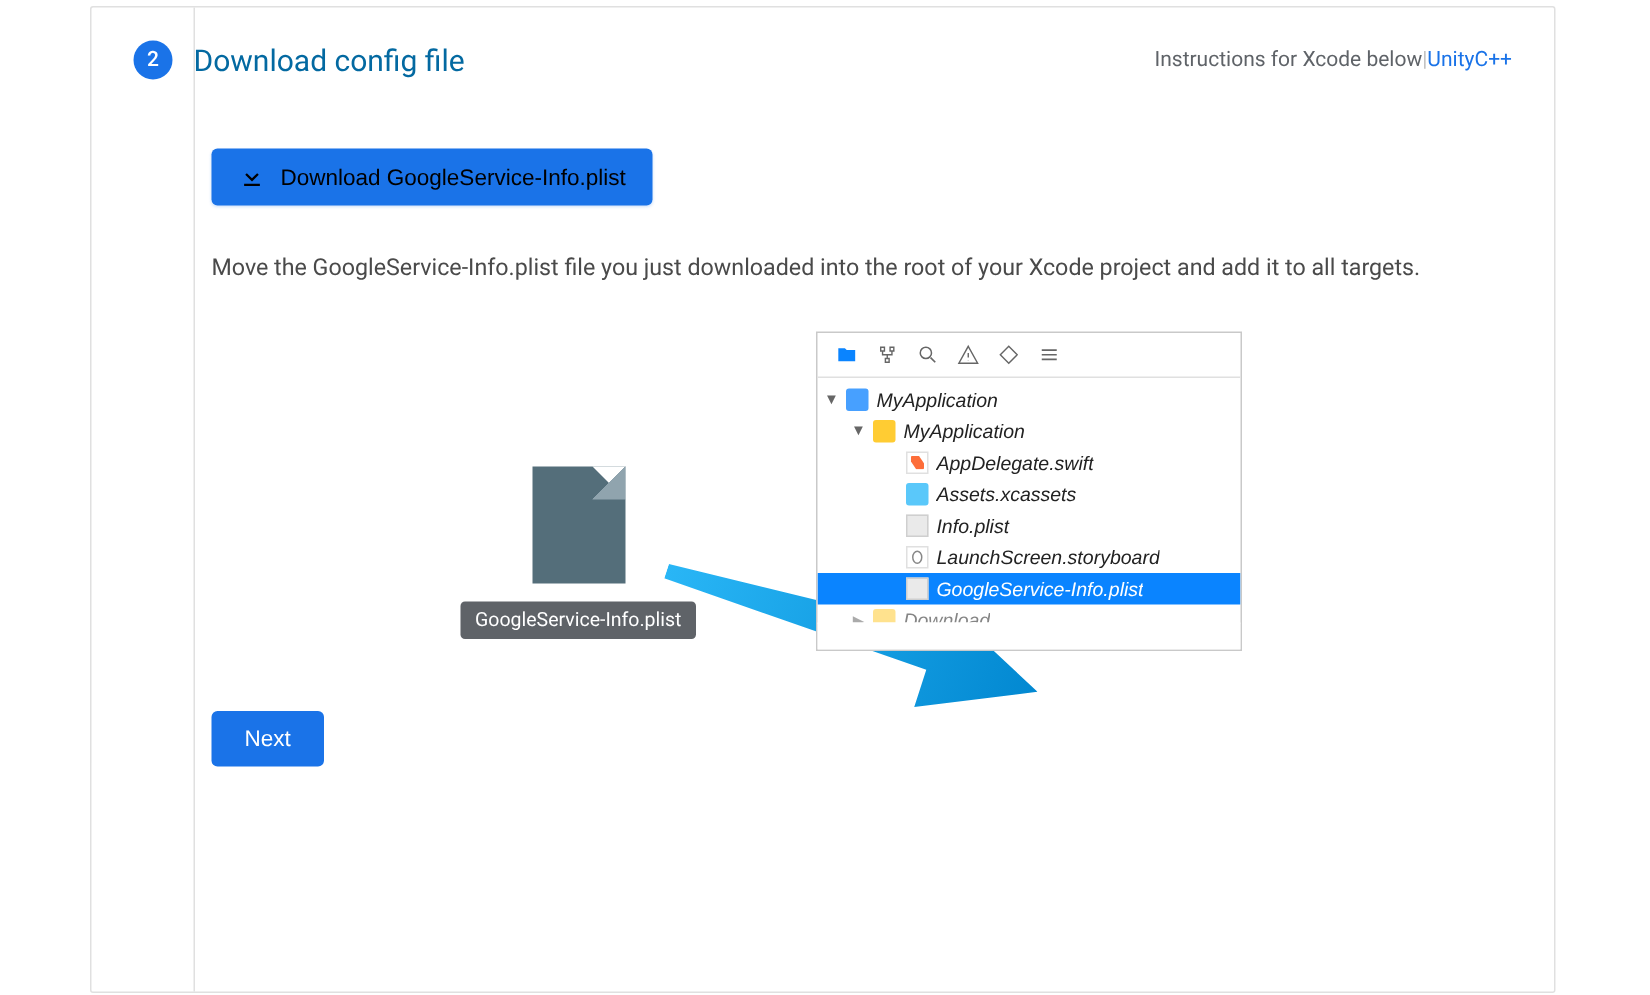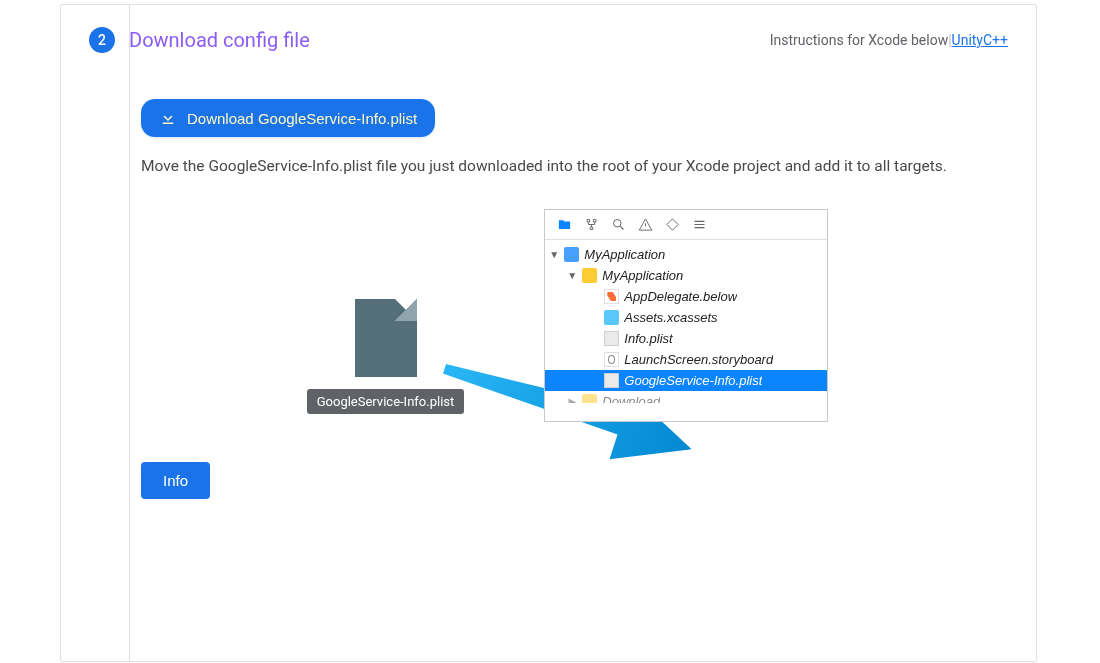--- a/index.html
+++ b/index.html
@@ -31,7 +31,7 @@
     display: flex; align-items: center; justify-content: center;
     font-size: 14px; font-weight: 500;
   }
-  .step-title { font-size: 20px; color: #8b5cf6; }
+  .step-title { font-size: 20px; color: #0369a1; }
   .links-row { font-size: 14px; color: #5f6368; display: flex; align-items: center; }
   .links-row .sep { color: #c0c0c0; }
   .links-row a { color: #1a73e8; text-decoration: underline; cursor: pointer; }

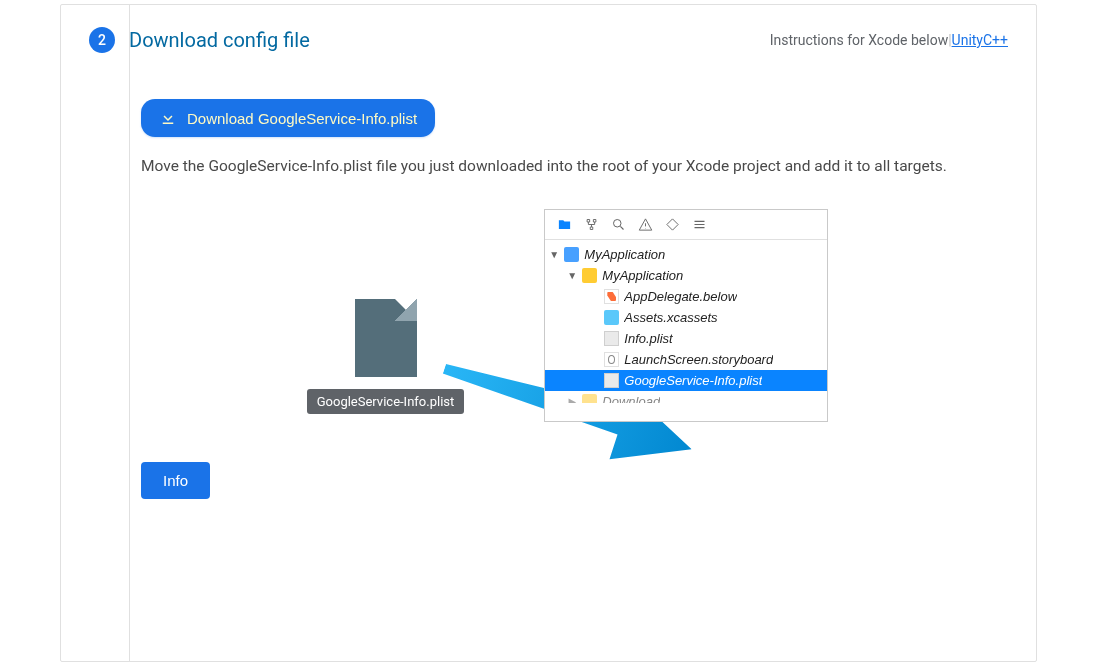--- a/index.html
+++ b/index.html
@@ -34,7 +34,7 @@
   .step-title { font-size: 20px; color: #0369a1; }
   .links-row { font-size: 14px; color: #5f6368; display: flex; align-items: center; }
   .links-row .sep { color: #c0c0c0; }
-  .links-row a { color: #1a73e8; text-decoration: underline; cursor: pointer; }
+  .links-row a { color: #1a73e8; cursor: pointer; }
 
   .content { padding: 0 42px 24px 80px; }
   .vline {

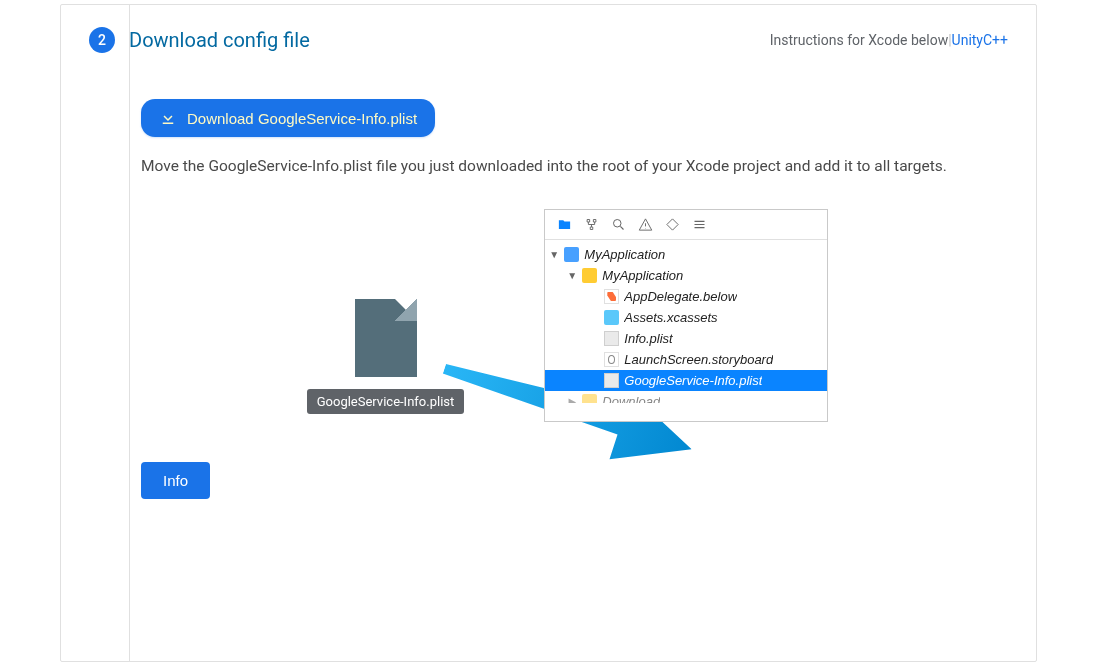--- a/index.html
+++ b/index.html
@@ -45,8 +45,8 @@
 
   .dl-btn {
     display: inline-flex; align-items: center; gap: 10px;
-    background: #1a73e8; color: #fef9c3;
-    border: none; border-radius: 14px;
+    background: #1a73e8; color: #000000;
+    border: none; border-radius: 4px;
     font-size: 15px; font-weight: 500;
     padding: 10px 18px; cursor: pointer;
     margin-top: 46px;

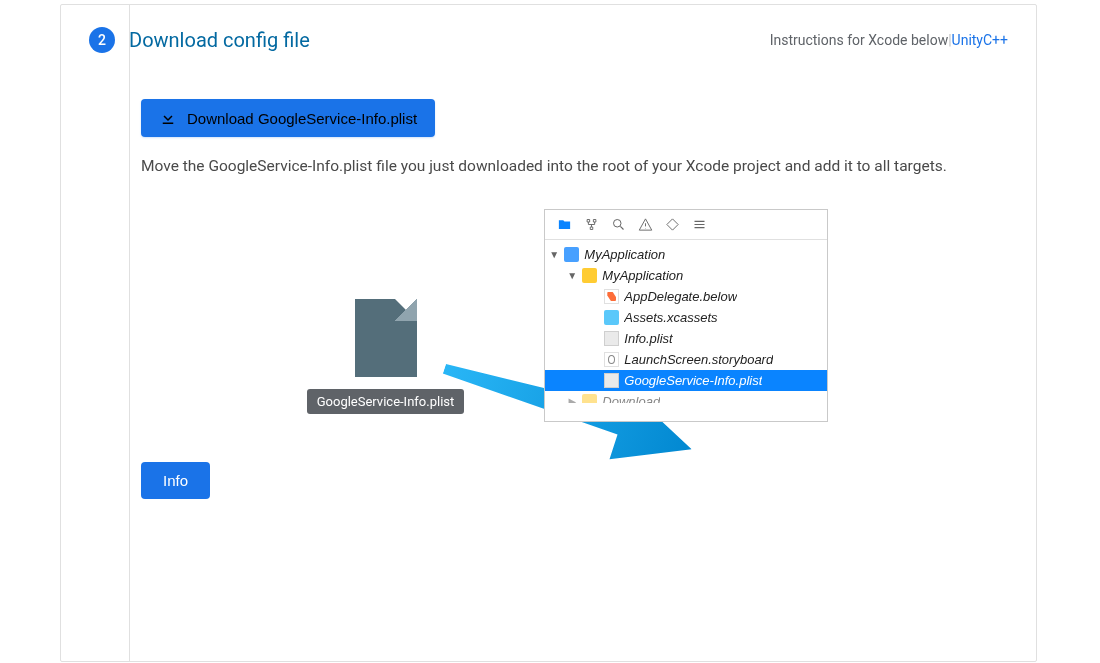--- a/index.html
+++ b/index.html
@@ -54,7 +54,7 @@
   }
   .dl-icon { width: 18px; height: 18px; }
   .instr {
-    margin-top: 16px; font-size: 15.5px; line-height: 26px;
+    margin-top: 28px; font-size: 15.5px; line-height: 26px;
     color: #4a4a4a; max-width: 870px;
   }
 

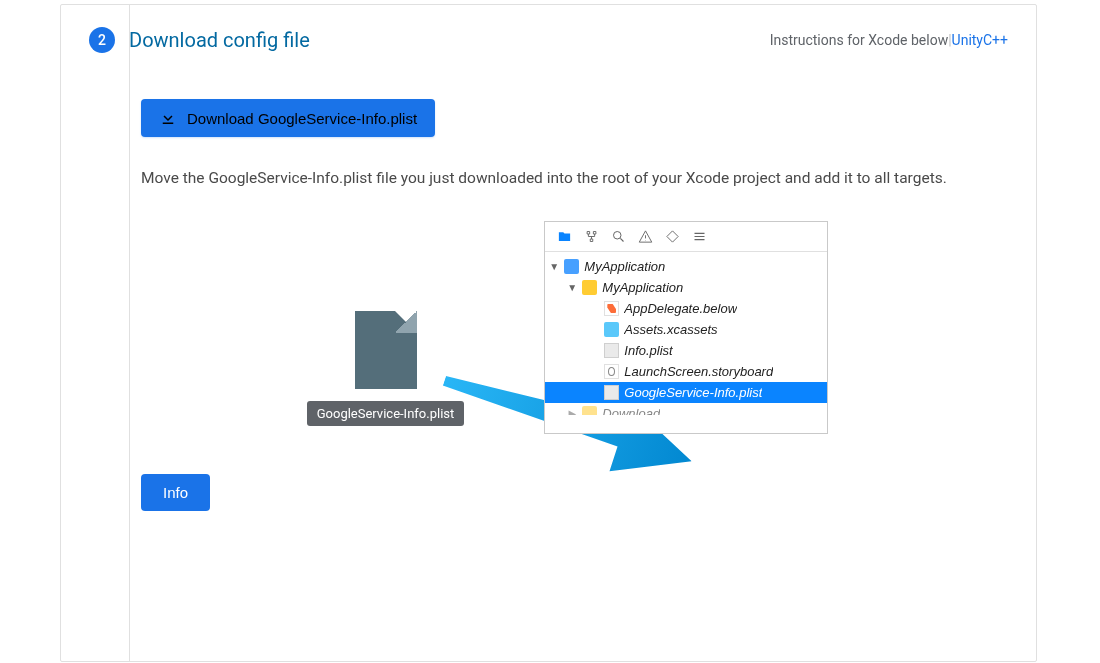--- a/index.html
+++ b/index.html
@@ -205,7 +205,7 @@
               <div class="tree-row ind3">
                 <span class="disc"></span>
                 <span class="icon-box swift-ic"></span>
-                <span class="label">AppDelegate.below</span>
+                <span class="label">AppDelegate.swift</span>
               </div>
               <div class="tree-row ind3">
                 <span class="disc"></span>

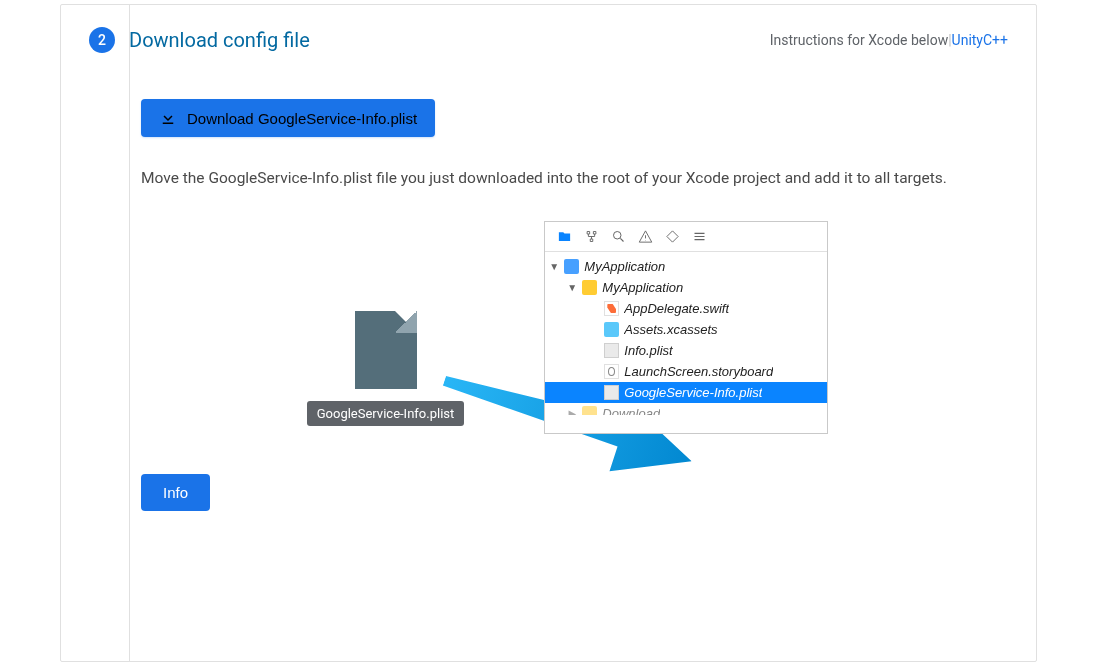--- a/index.html
+++ b/index.html
@@ -238,7 +238,7 @@
       </div>
     </div>
 
-    <button class="next-btn">Info</button>
+    <button class="next-btn">Next</button>
   </div>
 </div>
 

